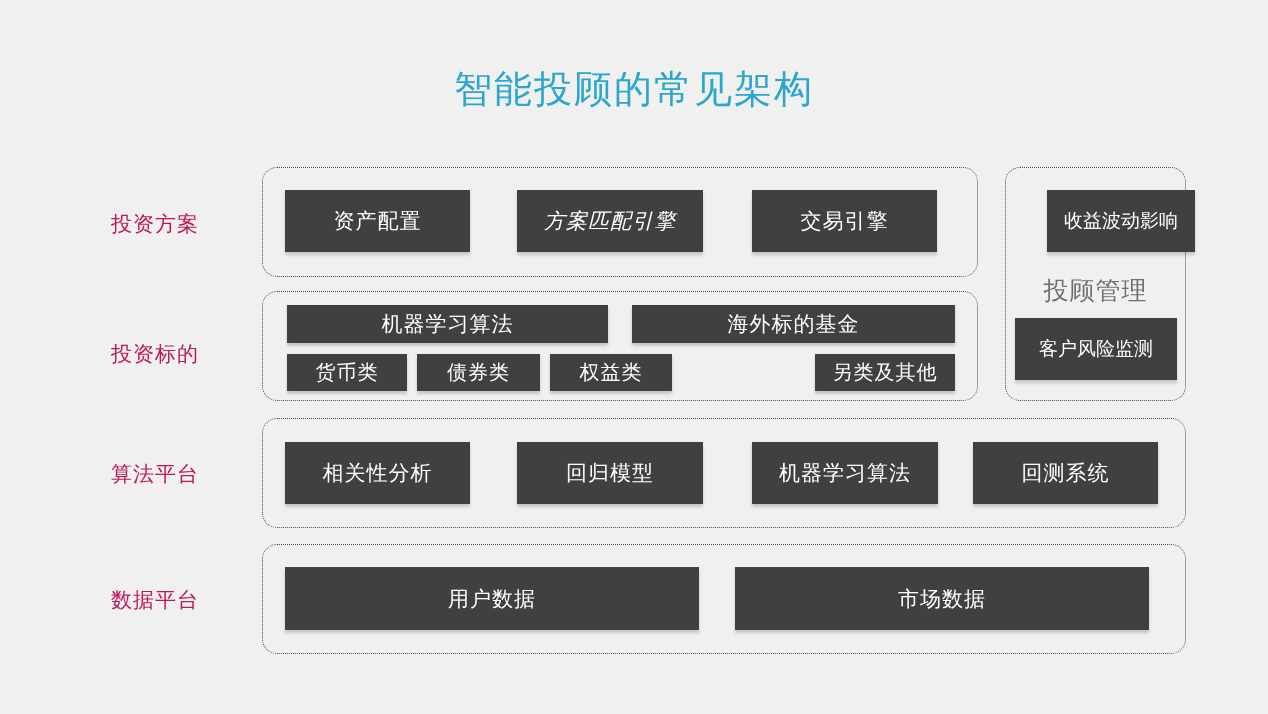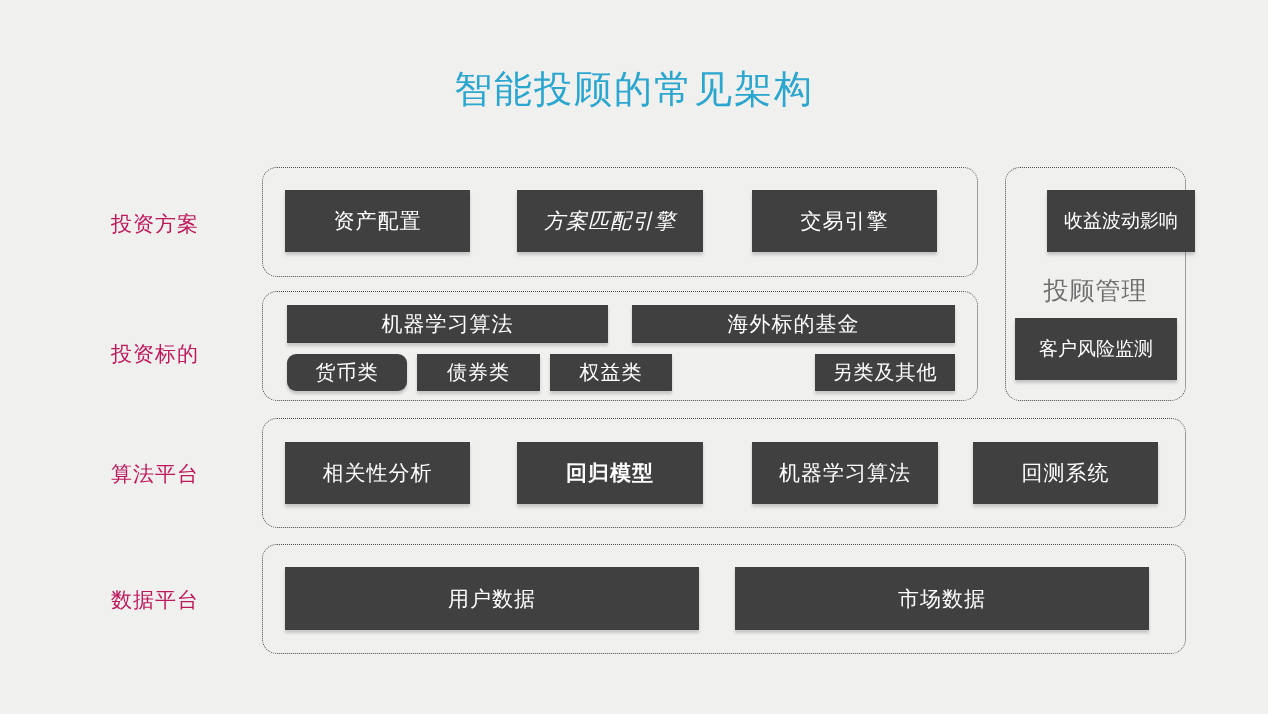--- a/index.html
+++ b/index.html
@@ -83,7 +83,7 @@
   <div class="dotted-group" style="left:262px; top:291px; width:716px; height:110px;"></div>
   <div class="bluebox" style="left:287px; top:305px; width:321px; height:38px;">机器学习算法</div>
   <div class="bluebox" style="left:632px; top:305px; width:323px; height:38px;">海外标的基金</div>
-  <div class="bluebox small" style="left:287px; top:354px; width:120px; height:37px;border-radius:9px;">货币类</div>
+  <div class="bluebox small" style="left:287px; top:354px; width:120px; height:37px;">货币类</div>
   <div class="bluebox small" style="left:417px; top:354px; width:123px; height:37px;">债券类</div>
   <div class="bluebox small" style="left:550px; top:354px; width:122px; height:37px;">权益类</div>
   <div class="bluebox small" style="left:815px; top:354px; width:140px; height:37px;">另类及其他</div>

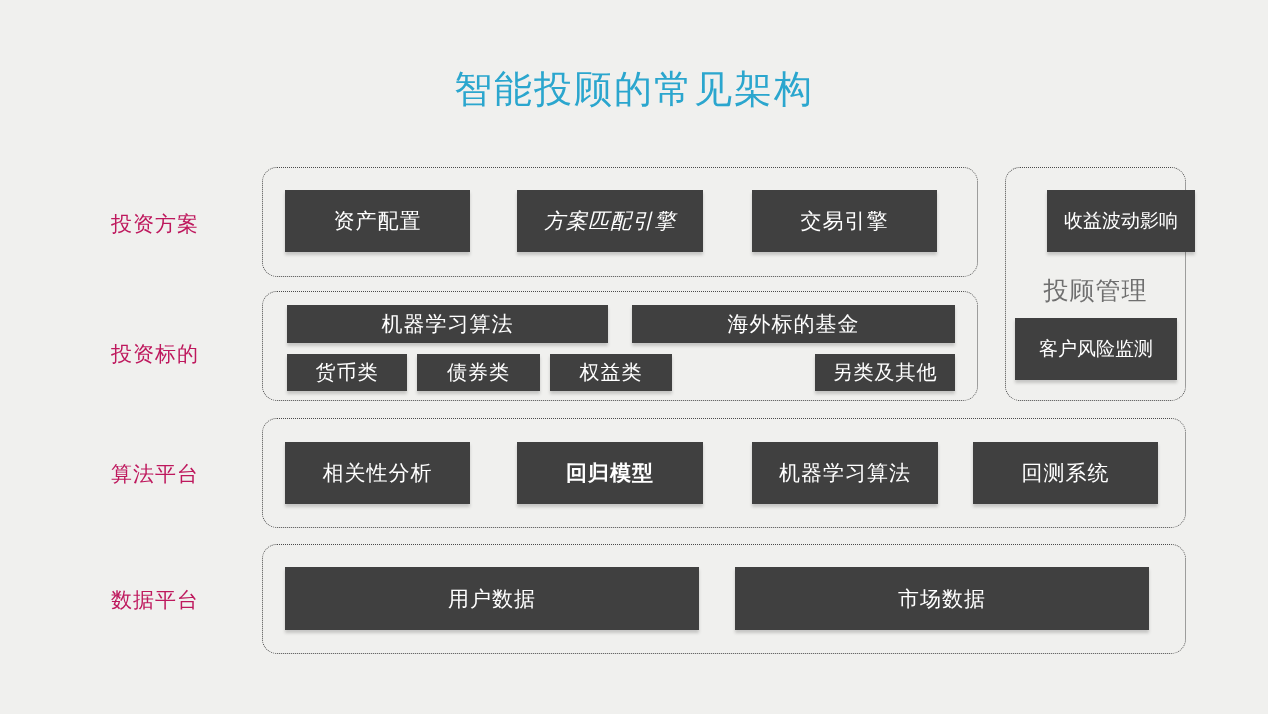--- a/index.html
+++ b/index.html
@@ -90,7 +90,7 @@
 
   <div class="dotted-group" style="left:262px; top:418px; width:924px; height:110px;"></div>
   <div class="bluebox" style="left:285px; top:442px; width:185px; height:62px;">相关性分析</div>
-  <div class="bluebox" style="left:517px; top:442px; width:186px; height:62px;font-weight:bold;">回归模型</div>
+  <div class="bluebox" style="left:517px; top:442px; width:186px; height:62px;">回归模型</div>
   <div class="bluebox" style="left:752px; top:442px; width:186px; height:62px;">机器学习算法</div>
   <div class="bluebox" style="left:973px; top:442px; width:185px; height:62px;">回测系统</div>
 

